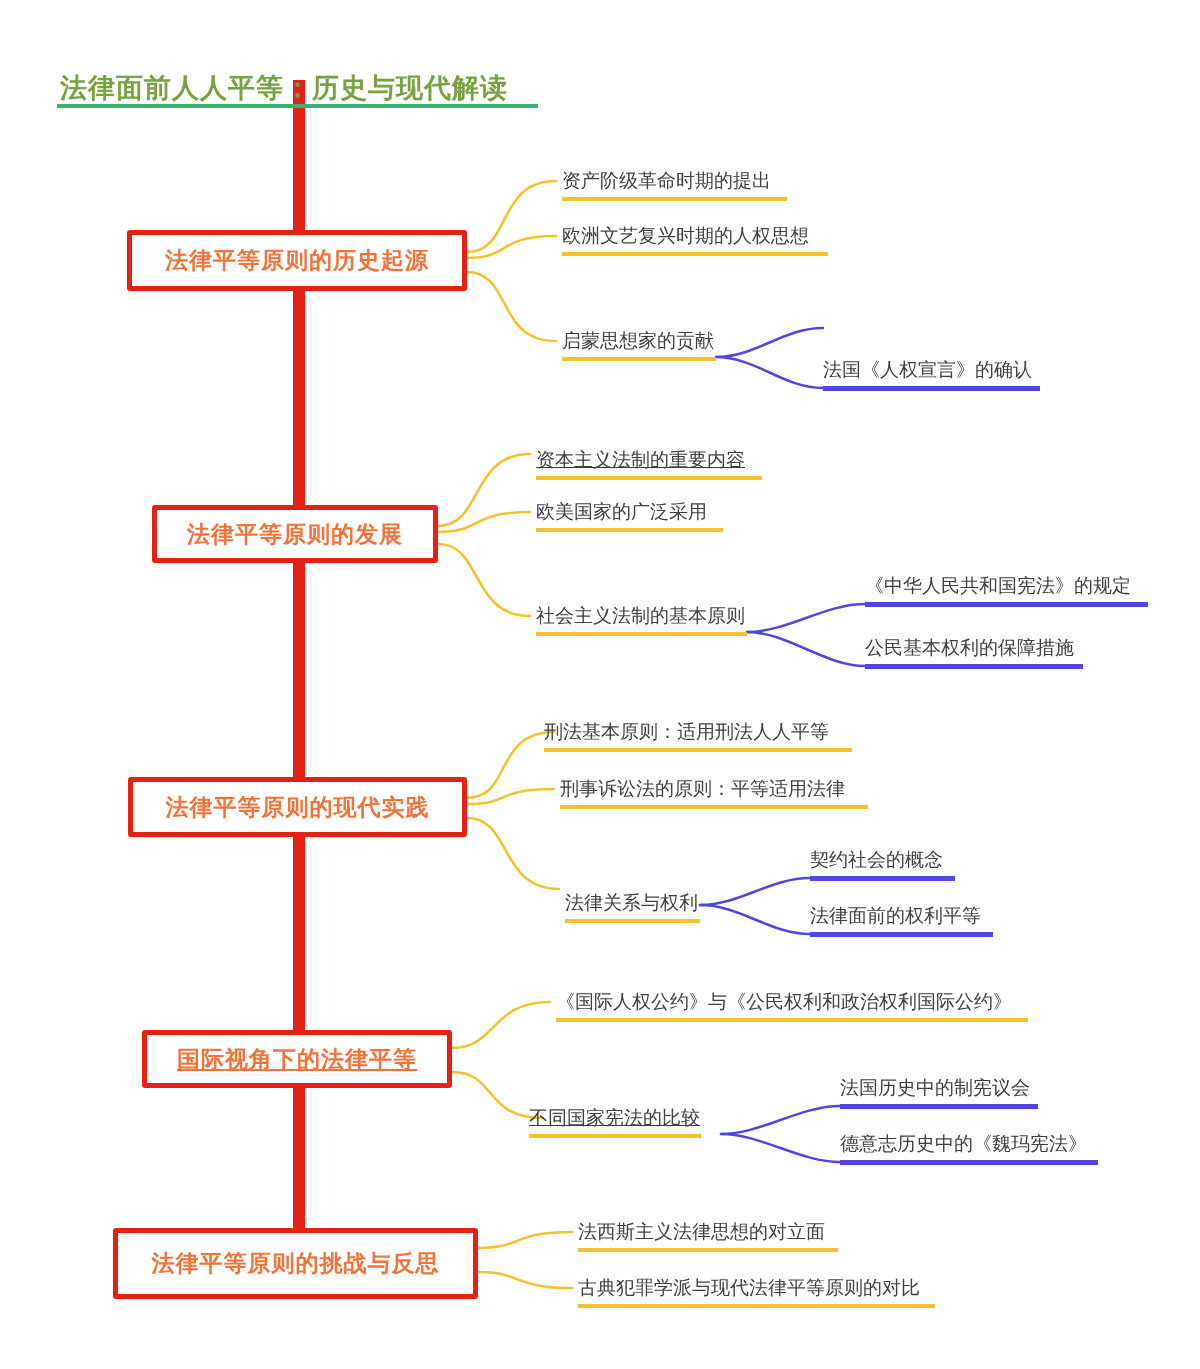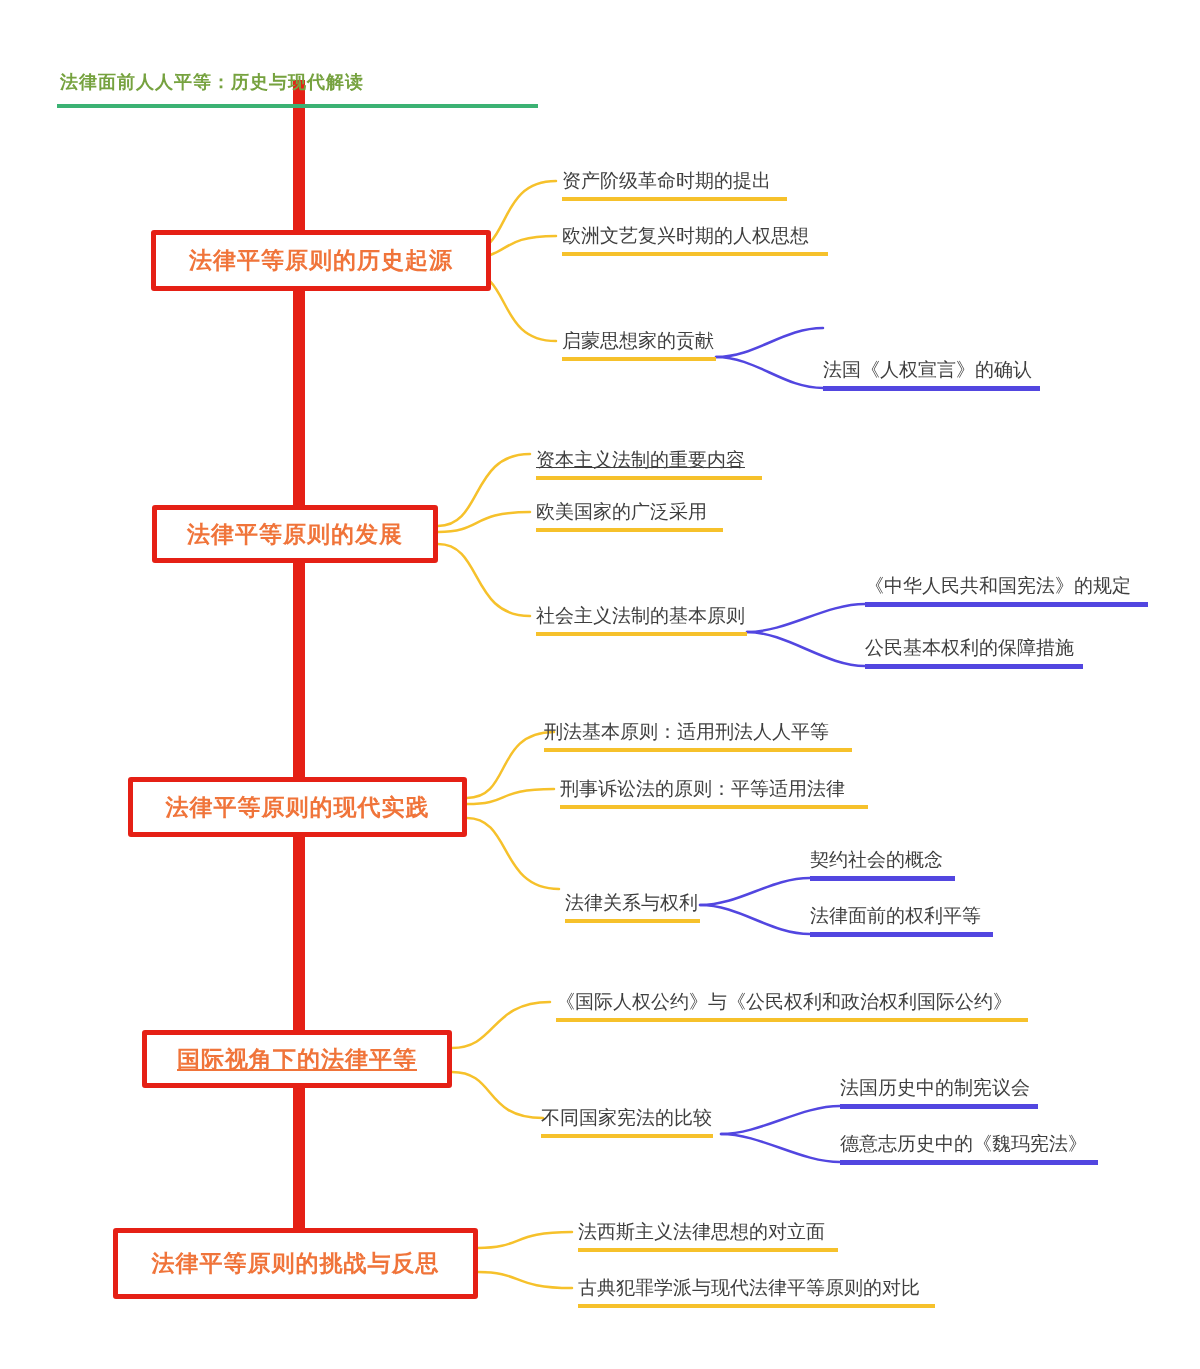--- a/index.html
+++ b/index.html
@@ -15,7 +15,7 @@
   body{background:#fff;font-family:"Liberation Sans","DejaVu Sans",sans-serif;}
   .canvas{position:relative;width:1200px;height:1369px;background:#fff;overflow:hidden;}
   .wires{position:absolute;left:0;top:0;width:1200px;height:1369px;}
-  .map-title{position:absolute;left:60px;top:70px;font-size:18px;font-weight:bold;
+  .map-title{position:absolute;left:60px;top:70px;font-size:27px;font-weight:bold;
     color:var(--green-text);letter-spacing:1px;white-space:nowrap;z-index:3;}
   .title-underline{position:absolute;left:57px;top:104px;width:481px;height:4px;
     background:var(--green-line);z-index:2;}

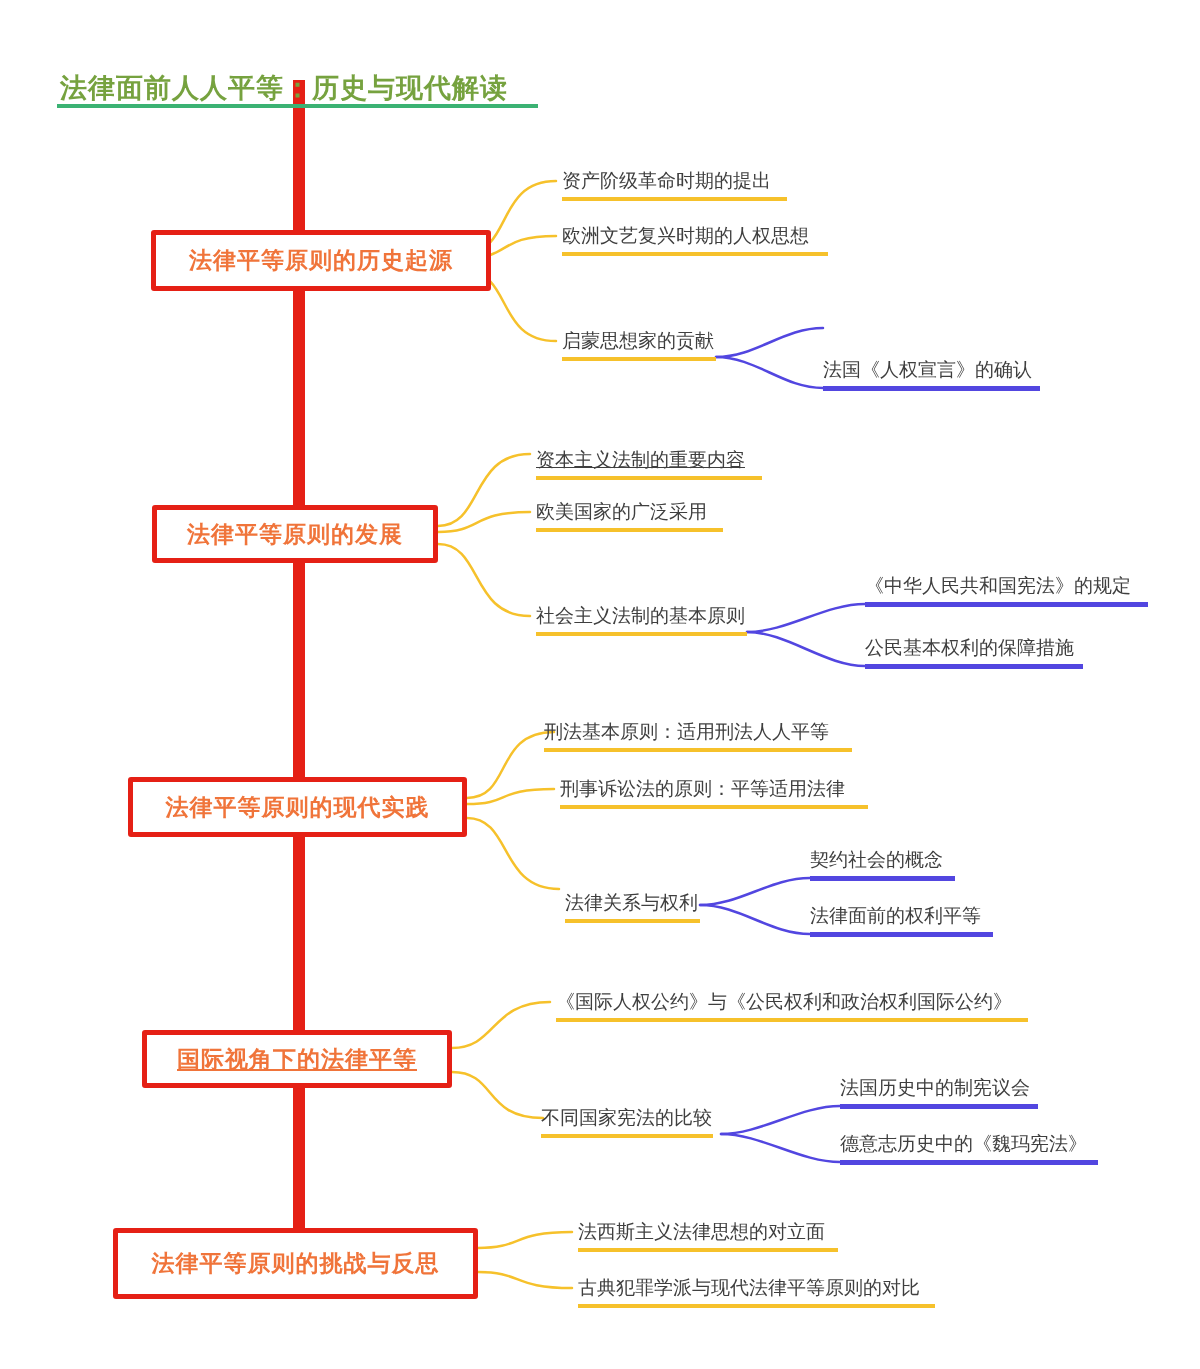--- a/index.html
+++ b/index.html
@@ -64,7 +64,7 @@
   <div class="map-title">法律面前人人平等：历史与现代解读</div>
   <div class="title-underline"></div>
 
-  <div class="branch-box" style="left:127px;top:230px;width:340px;height:61px;margin-left:24px;">法律平等原则的历史起源</div>
+  <div class="branch-box" style="left:127px;top:230px;width:340px;height:61px;">法律平等原则的历史起源</div>
   <div class="leaf y" style="left:562px;top:170px;width:225px;">资产阶级革命时期的提出</div>
   <div class="leaf y" style="left:562px;top:225px;width:266px;">欧洲文艺复兴时期的人权思想</div>
   <div class="leaf y" style="left:562px;top:330px;width:154px;">启蒙思想家的贡献</div>

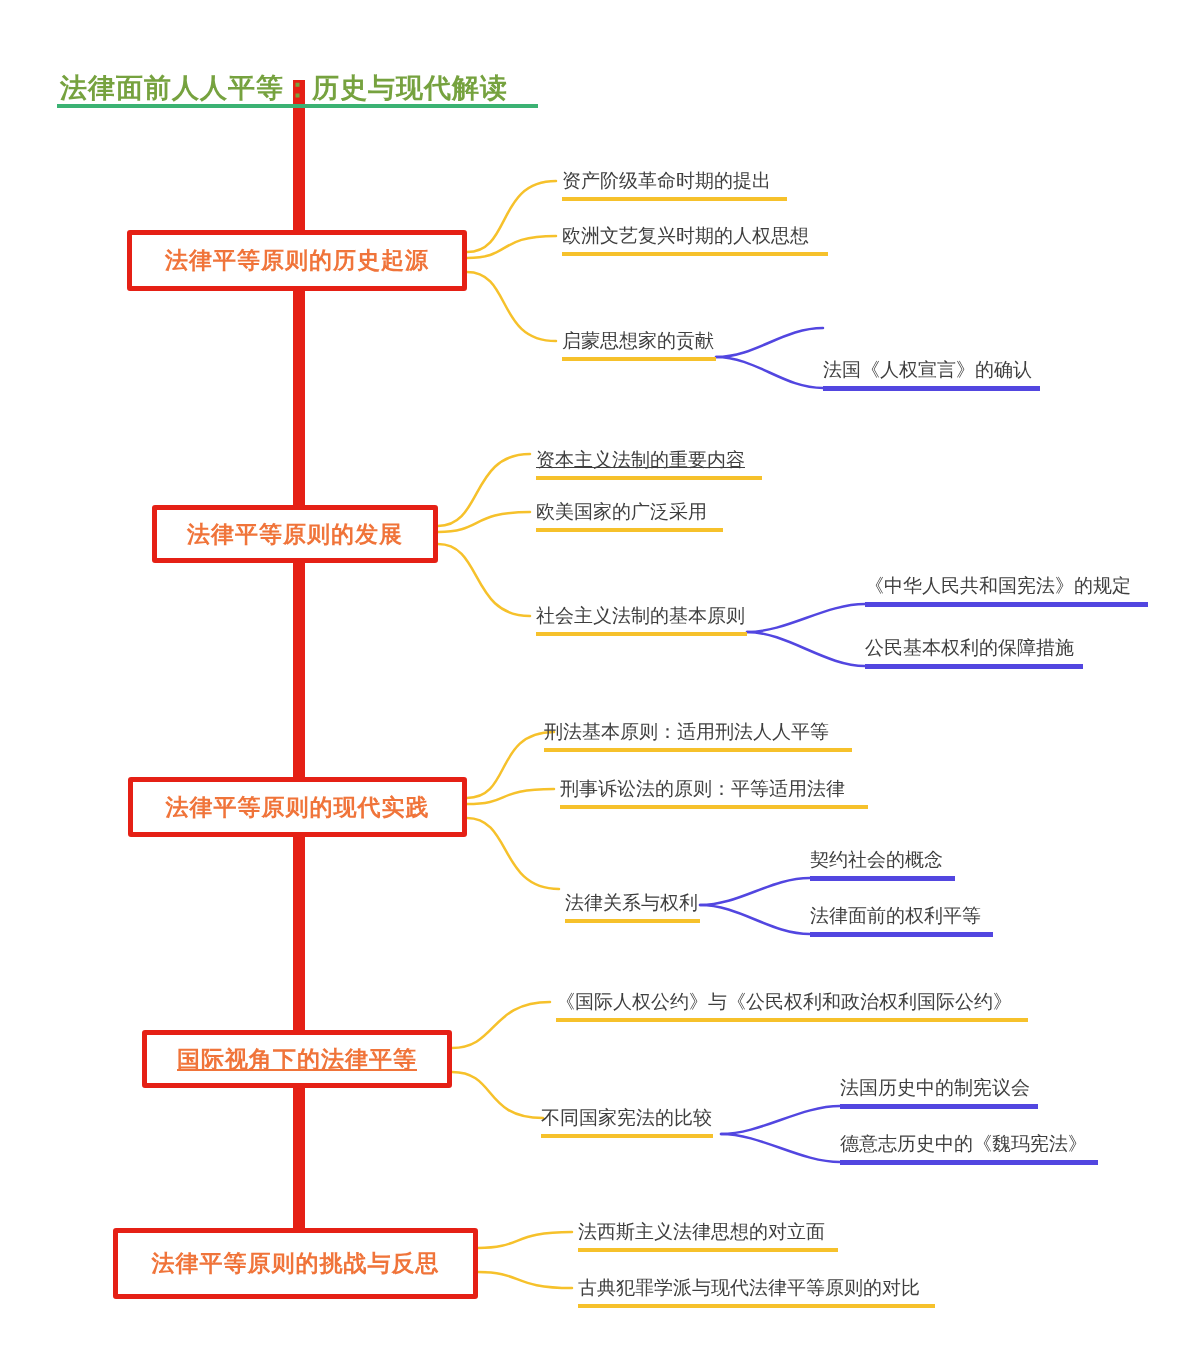--- a/index.html
+++ b/index.html
@@ -86,7 +86,7 @@
 
   <div class="branch-box" style="left:142px;top:1030px;width:310px;height:58px;text-decoration:underline;">国际视角下的法律平等</div>
   <div class="leaf y" style="left:556px;top:991px;width:472px;">《国际人权公约》与《公民权利和政治权利国际公约》</div>
-  <div class="leaf y" style="left:541px;top:1107px;width:172px;">不同国家宪法的比较</div>
+  <div class="leaf y" style="left:529px;top:1107px;width:172px;text-decoration:underline;">不同国家宪法的比较</div>
   <div class="leaf b" style="left:840px;top:1077px;width:198px;">法国历史中的制宪议会</div>
   <div class="leaf b" style="left:840px;top:1133px;width:258px;">德意志历史中的《魏玛宪法》</div>
 

